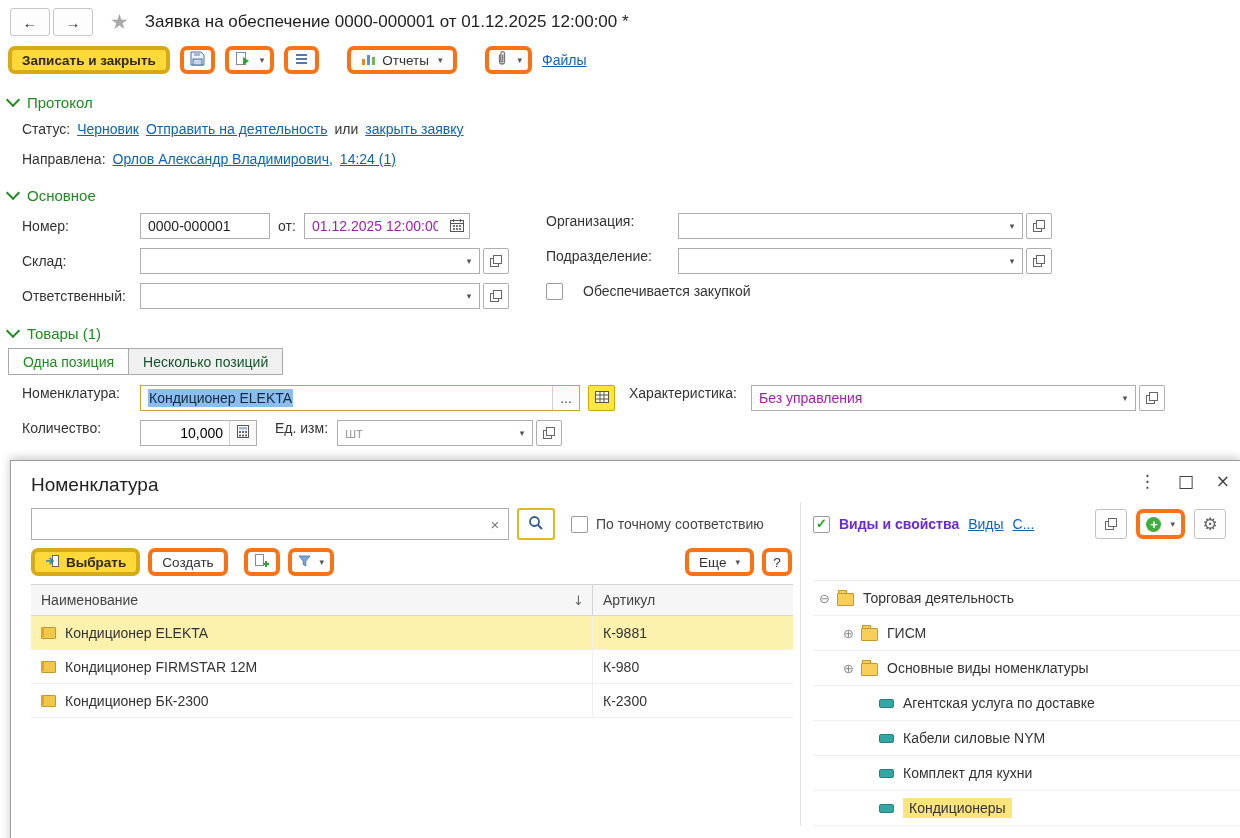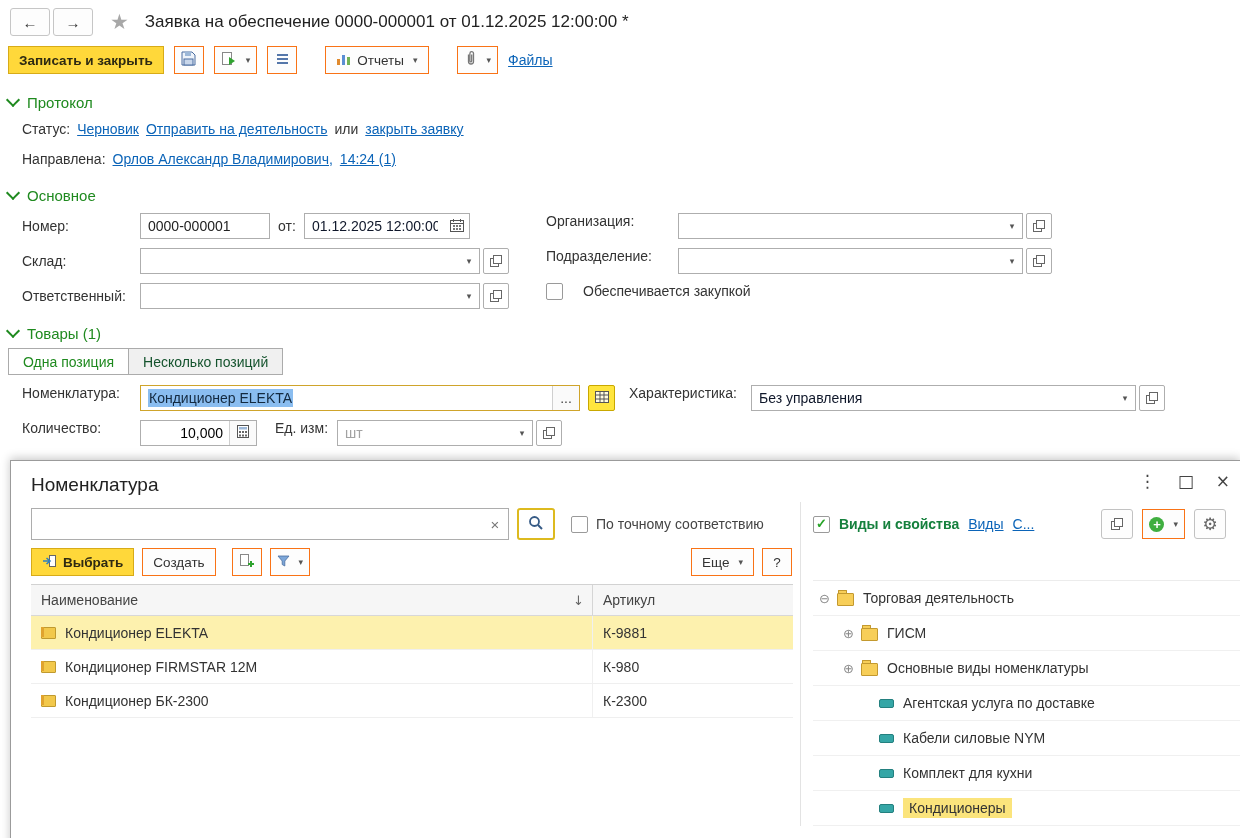--- a/index.html
+++ b/index.html
@@ -7,7 +7,7 @@
   .glyph{font-family:"DejaVu Sans",sans-serif;}
   
   .btn{display:inline-flex;align-items:center;gap:6px;height:28px;padding:0 10px;
-    background:#fdfdfd;border:1px solid #f97316;border-radius:0;font-size:13.5px;color:#333;cursor:pointer;box-sizing:border-box;}
+    background:#fdfdfd;border:4px solid #f97316;border-radius:7px;font-size:13.5px;color:#333;cursor:pointer;box-sizing:border-box;}
   .icon-btn{padding:0 6px;min-width:30px;justify-content:center;}
   .yellow{background:#ffd83a;border-color:#d7ab18;font-weight:bold;color:#2e2a12;}
   .ddz{font-size:9px;color:#555;margin-left:3px;}

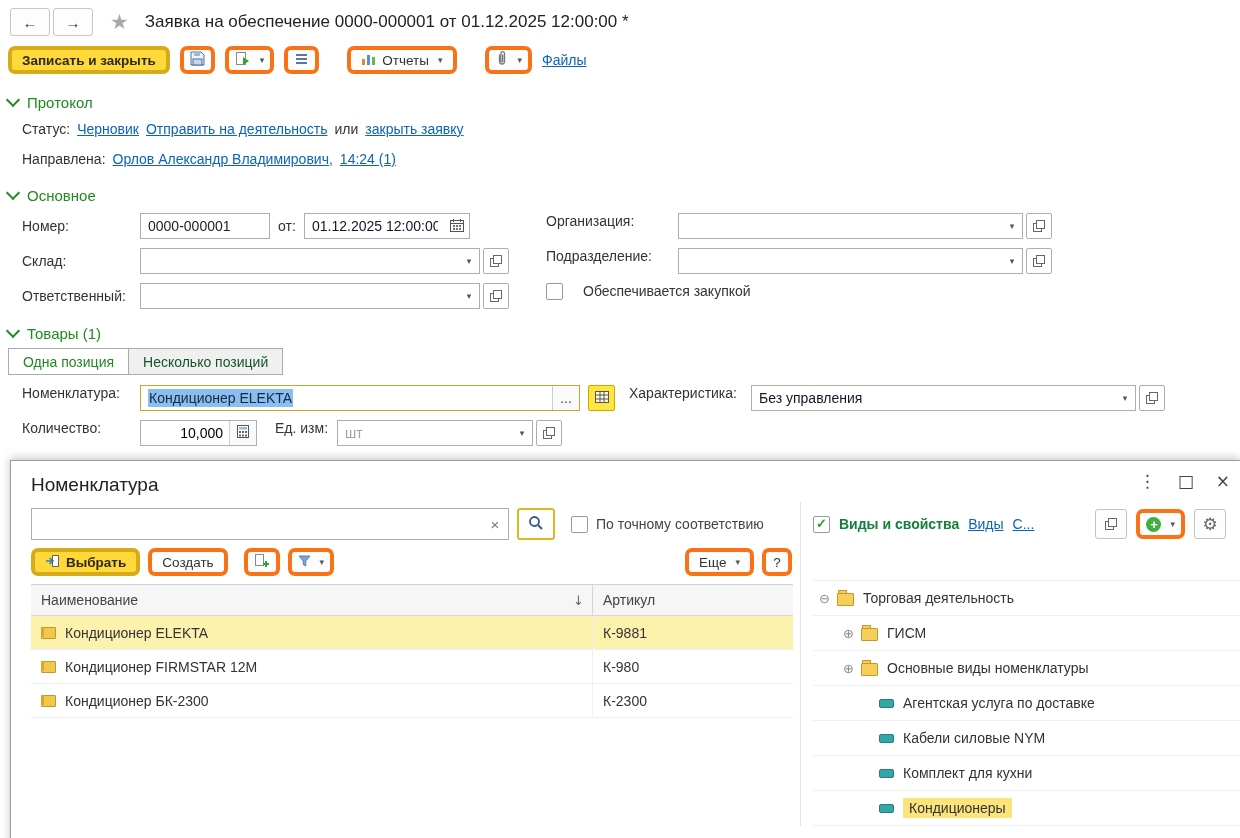--- a/index.html
+++ b/index.html
@@ -23,7 +23,7 @@
   .ext-btn{width:26px;height:26px;border:1px solid #aeaeae;border-radius:2px;margin-left:3px;display:inline-flex;
     align-items:center;justify-content:center;background:#fff;cursor:pointer;box-sizing:border-box;}
   .combo{display:inline-flex;align-items:center;height:26px;border:1px solid #aeaeae;background:#fff;box-sizing:border-box;}
-  .combo input{border:none;outline:none;flex:1;padding:0 7px;font:inherit;color:#0f172a;min-width:0;background:transparent;}
+  .combo input{border:none;outline:none;flex:1;padding:0 7px;font:inherit;color:#a21caf;min-width:0;background:transparent;}
   .combo input::placeholder{color:#a2a2a2;}
   .combo .dd-btn{width:20px;align-self:stretch;display:flex;align-items:center;justify-content:center;cursor:pointer;color:#555;font-size:9px;}
   .tfield{height:26px;border:1px solid #aeaeae;box-sizing:border-box;padding:0 7px;font:inherit;color:#222;outline:none;}

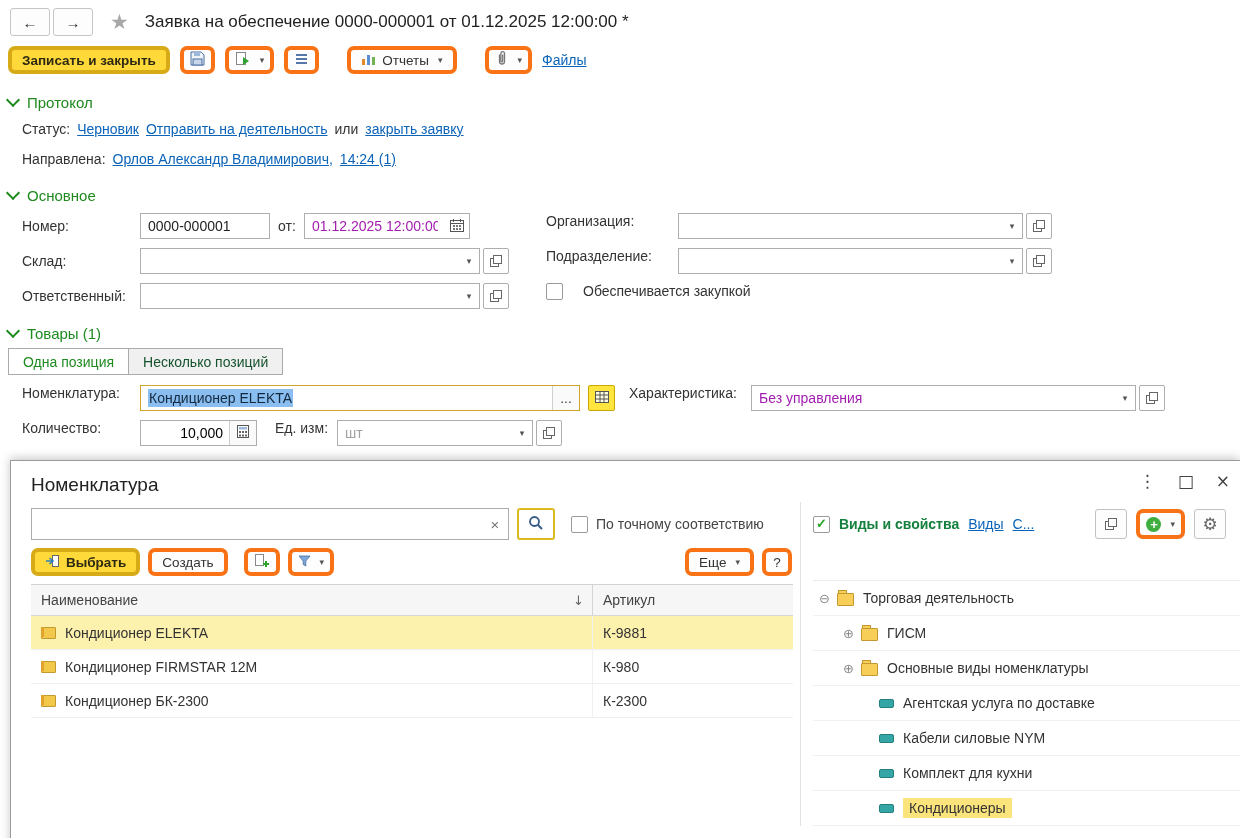--- a/index.html
+++ b/index.html
@@ -86,7 +86,7 @@
   .item-ic{width:13px;height:10px;background:#f2c84b;border:1px solid #c09a2f;border-radius:1px;position:relative;margin-right:9px;flex:none;}
   .item-ic::before{content:"";position:absolute;left:-1px;top:-1px;width:3px;height:10px;background:#e0a32e;}
   .kinds-head{display:flex;align-items:center;gap:9px;height:32px;margin:2px 8px 8px 0;}
-  .kinds-title{font-weight:bold;color:#15803d;}
+  .kinds-title{font-weight:bold;color:#6d28d9;}
   .small-btn{width:32px;height:30px;border:1px solid #c2c2c2;border-radius:3px;background:#fdfdfd;display:inline-flex;
     align-items:center;justify-content:center;cursor:pointer;box-sizing:border-box;}
   .plus-circle{width:15px;height:15px;border-radius:50%;background:#3fae3f;color:#fff;display:inline-flex;align-items:center;

